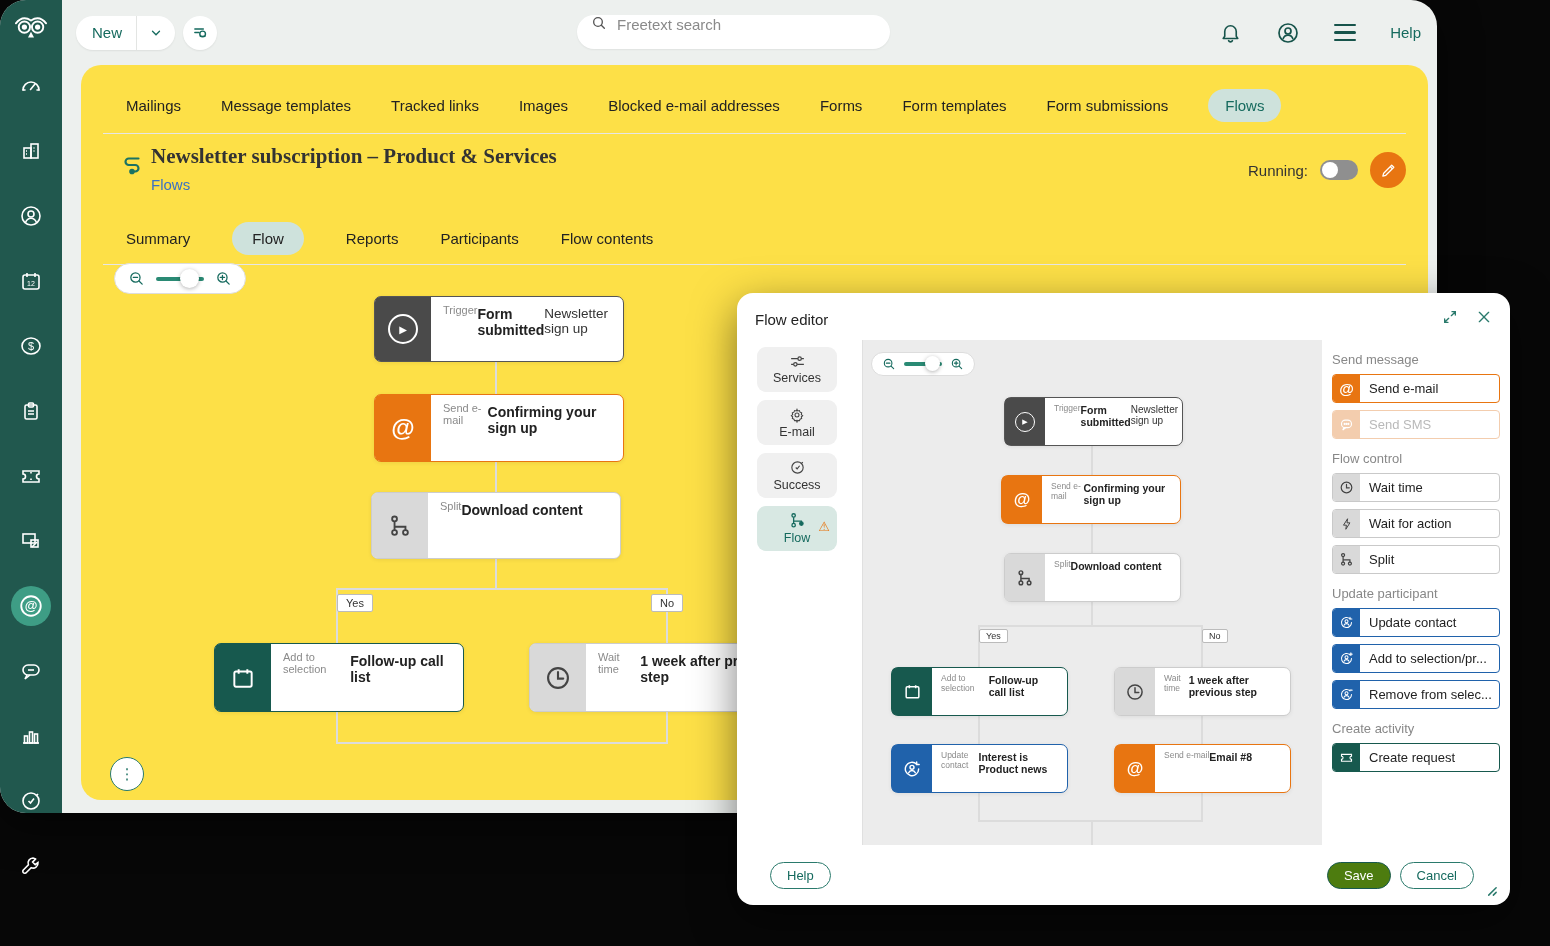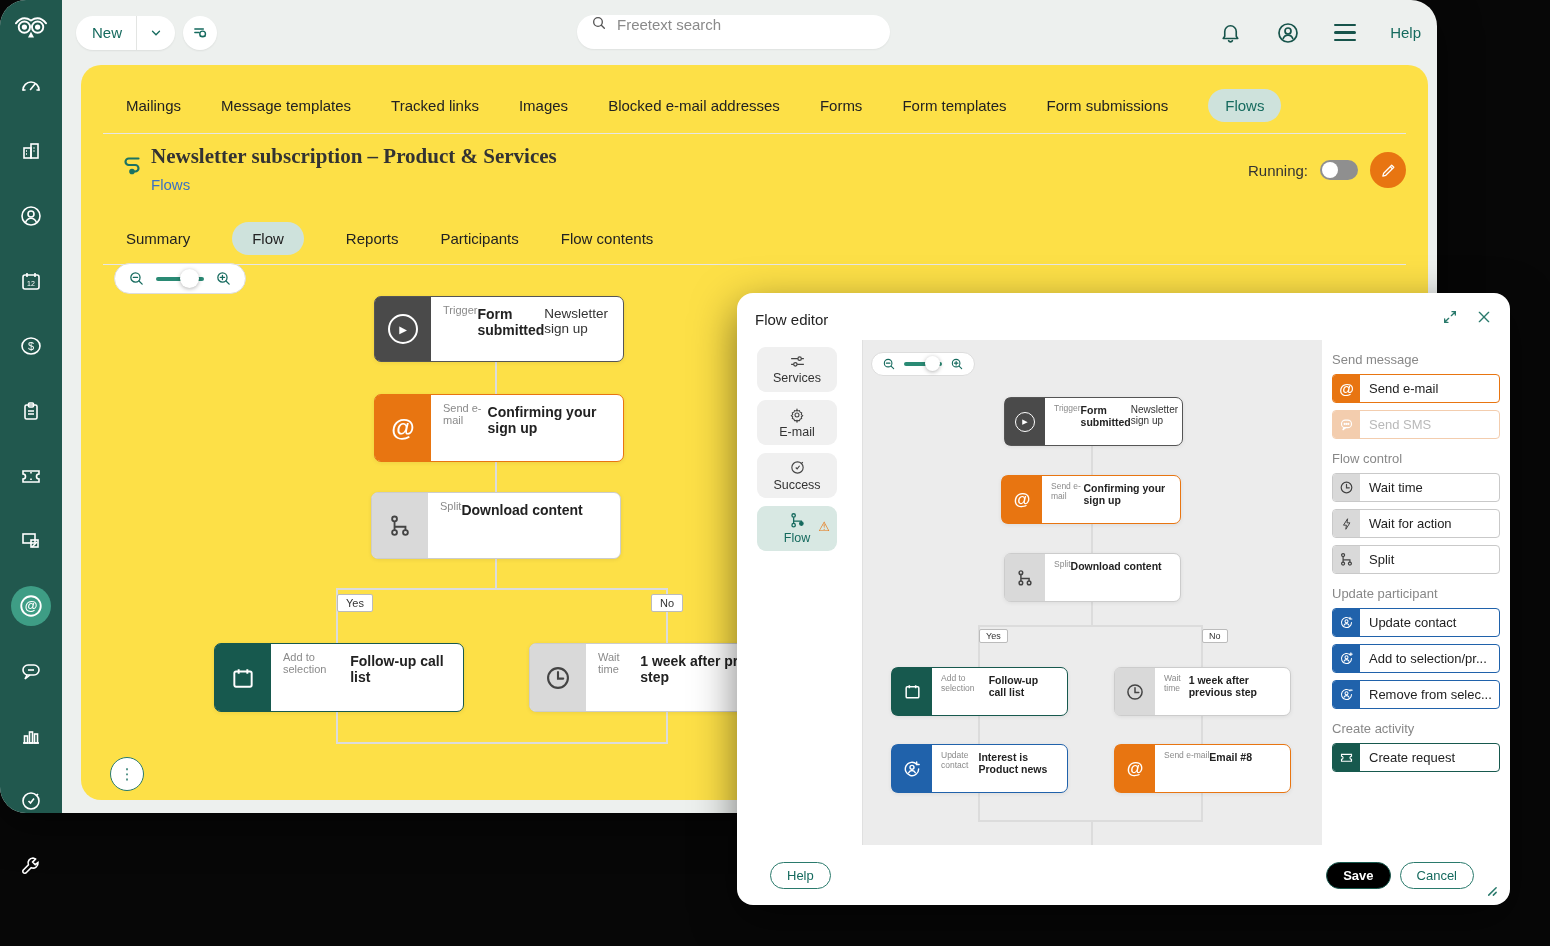--- a/index.html
+++ b/index.html
@@ -103,7 +103,7 @@
   .si-at{font-size:15px;font-weight:bold;}
   .m-footer{position:absolute;left:0;right:0;top:552px;height:60px;display:flex;align-items:center;}
   .pill{border:1.5px solid #2a7a6c;color:#156a5e;background:#fff;border-radius:15px;padding:5px 16px;font-size:13px;cursor:pointer;font-family:"Liberation Sans",sans-serif;}
-  .pill.filled{background:#000000;border-color:#17594e;color:#fff;font-weight:bold;}
+  .pill.filled{background:#4d7c0f;border-color:#17594e;color:#fff;}
   .m-help{margin-left:33px;}
   .m-actions{position:absolute;right:36px;display:flex;gap:9px;}
   .resize{position:absolute;right:12px;bottom:8px;color:#2a7a6c;}

